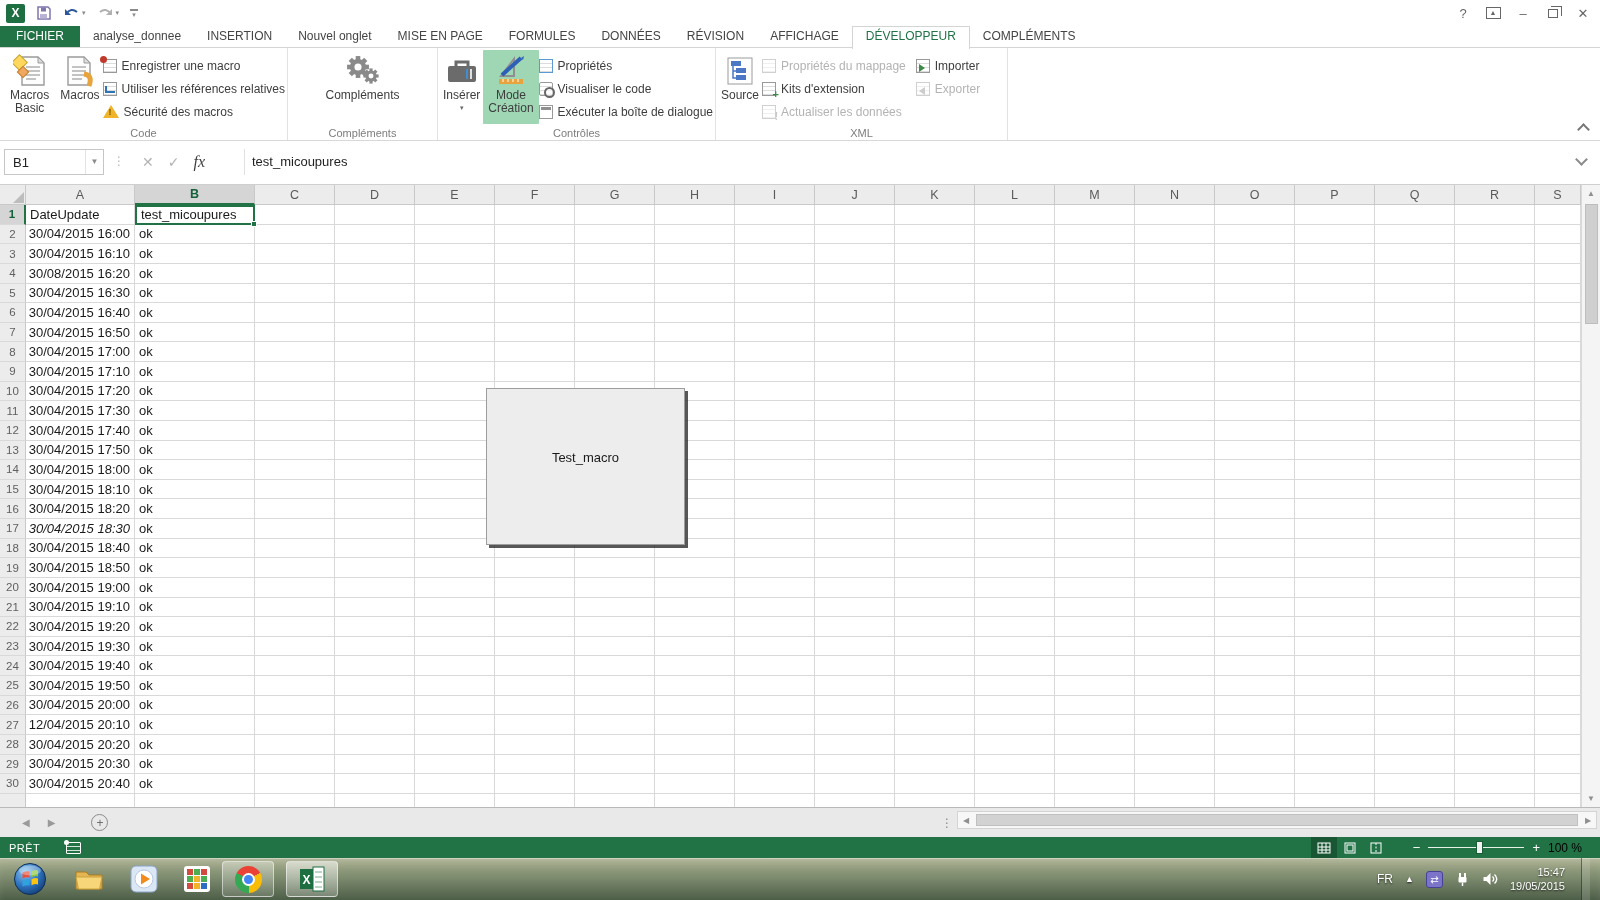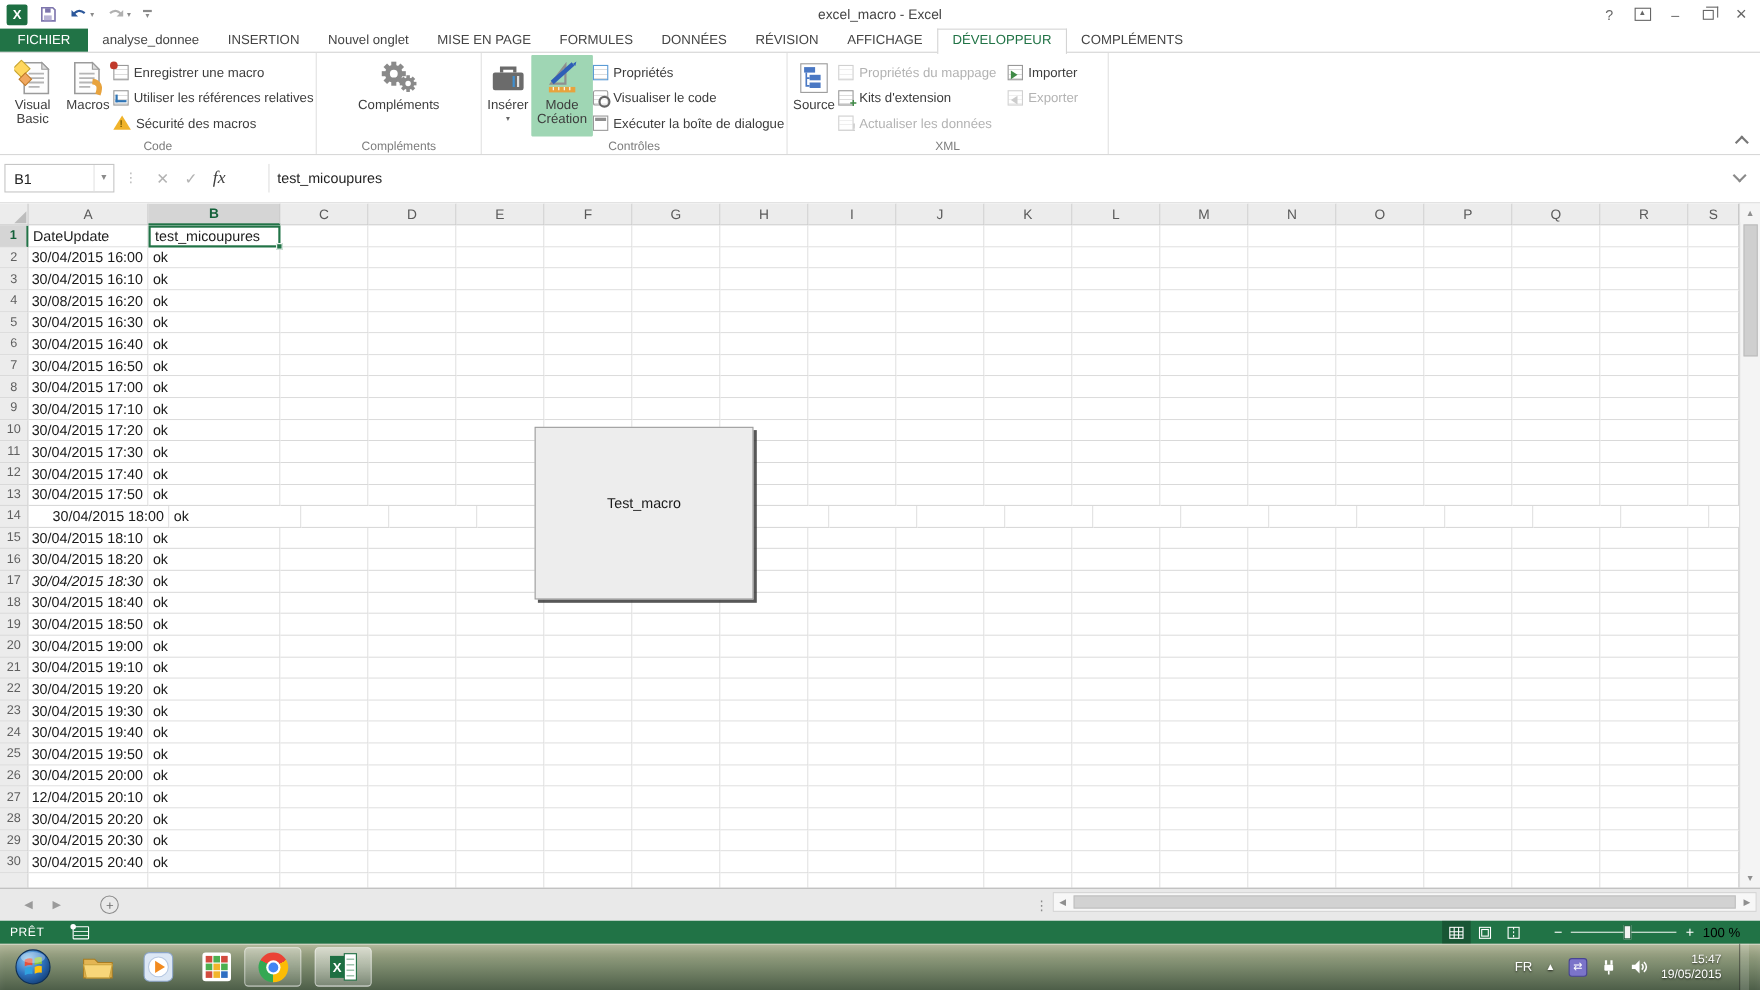--- a/index.html
+++ b/index.html
@@ -189,7 +189,6 @@
       <span class="tinycaret">▾</span>
     </div>
   </div>
-  <div class="wintitle abs">excel_macro - Excel</div>
   <div class="winbtns abs">
     <div class="wbtn">?</div>
     <div class="wbtn">

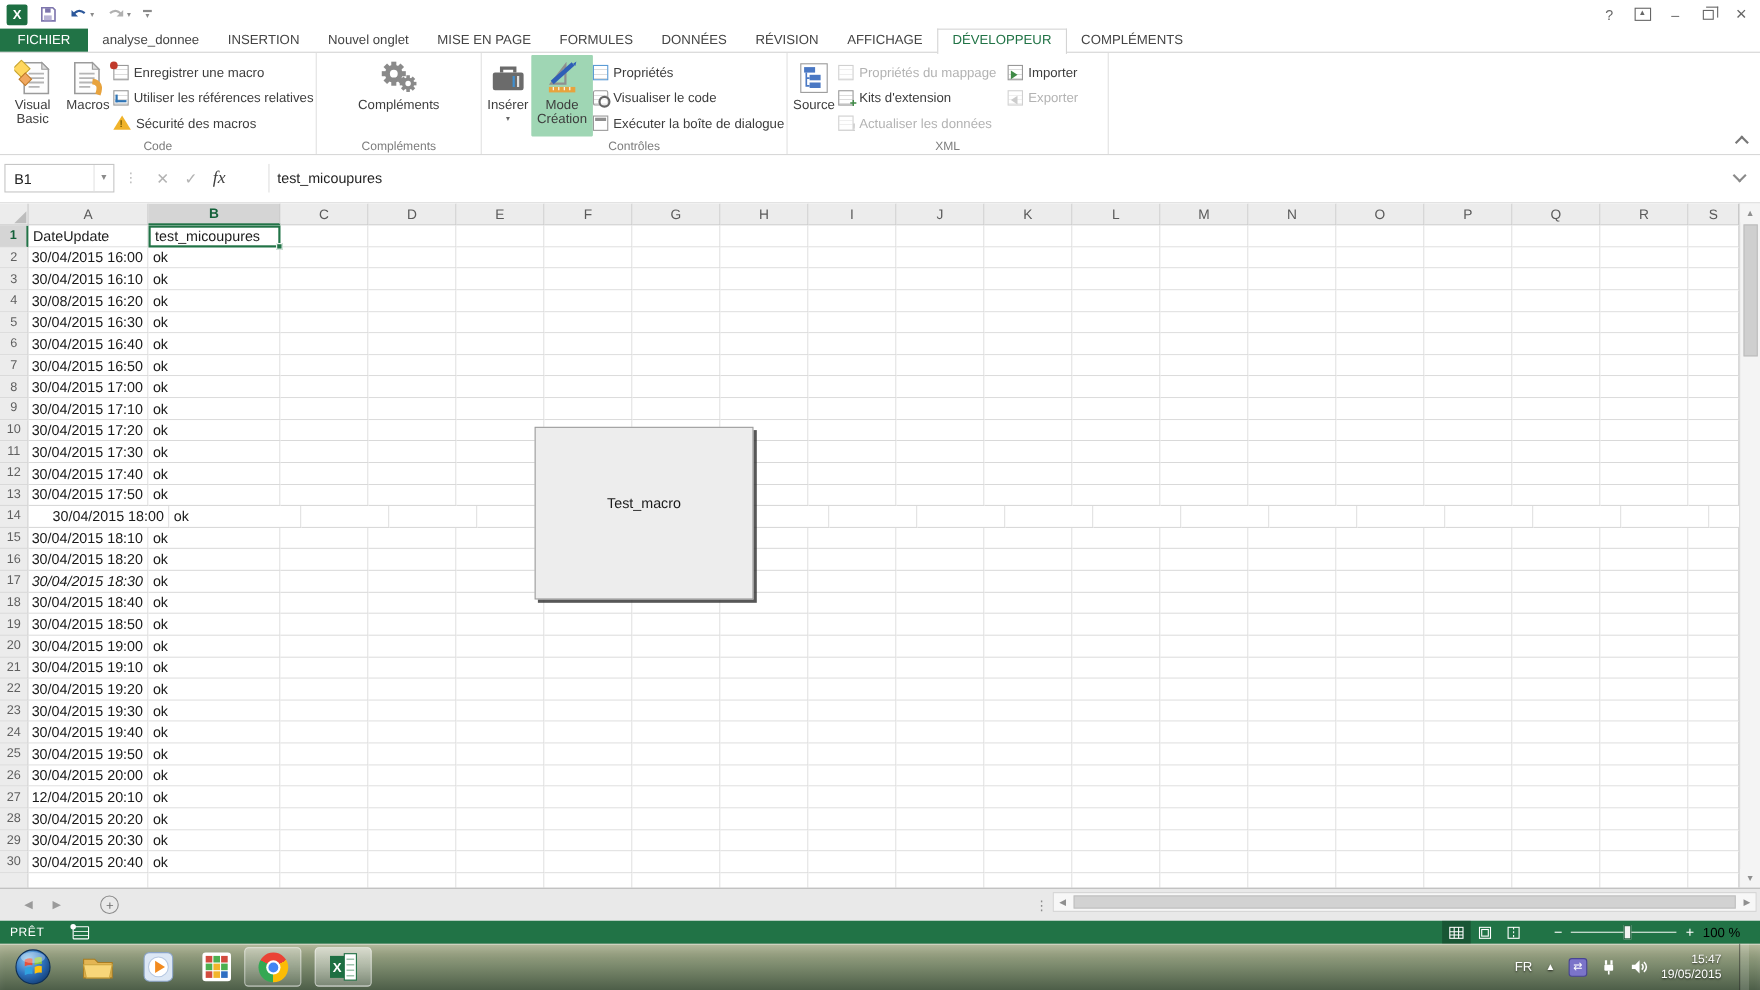--- a/index.html
+++ b/index.html
@@ -228,7 +228,7 @@
             <rect x="6" y="14" width="8" height="8" transform="rotate(45 10 18)" fill="#f0a860" stroke="#c07b2a"></rect>
           </svg>
       </span>
-      <span class="lbl">Visual Basic</span>
+      <span class="lbl">Macros Basic</span>
     </div>
     <div class="bigbtn">
       <span class="bicon">

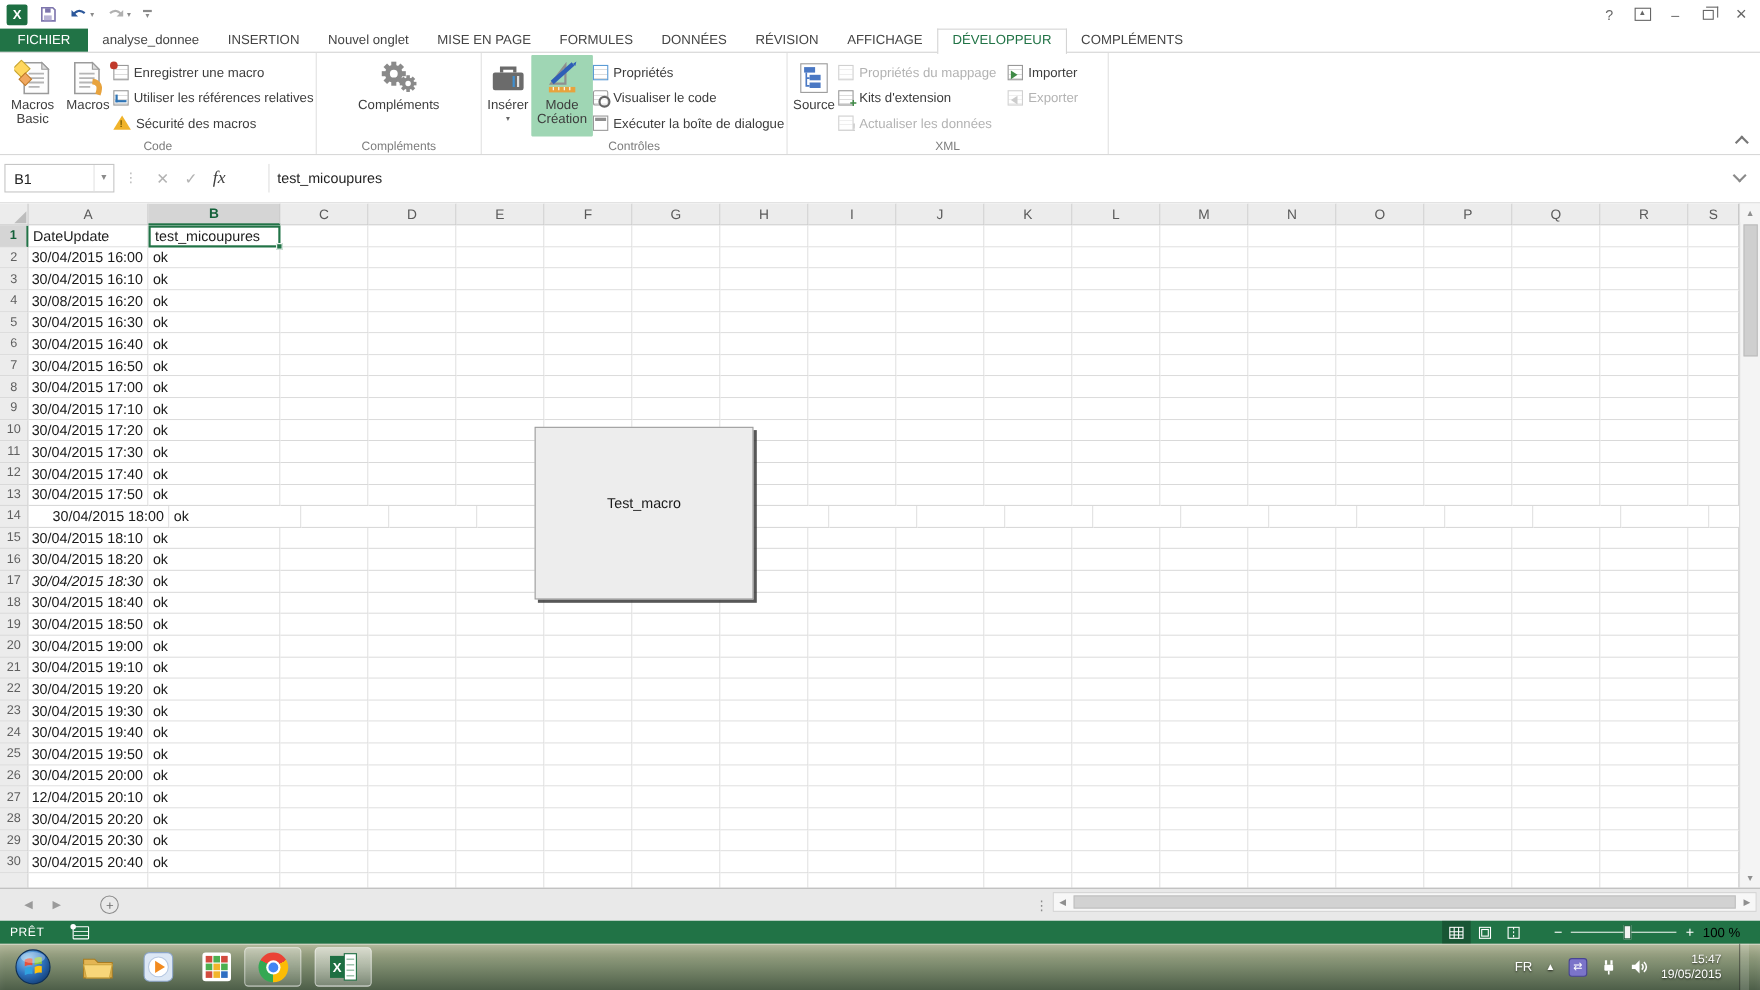--- a/index.html
+++ b/index.html
@@ -692,7 +692,7 @@
       </div>
       <div class="grow">
         <div class="rownum">14</div>
-        <div class="cell num" style="width: 128px;">30/04/2015 18:00</div>
+        <div class="cell num" style="width: 109px;">30/04/2015 18:00</div>
         <div class="cell" style="width: 120px;">ok</div>
         <div class="cell" style="width: 80px;"></div>
         <div class="cell" style="width: 80px;"></div>

